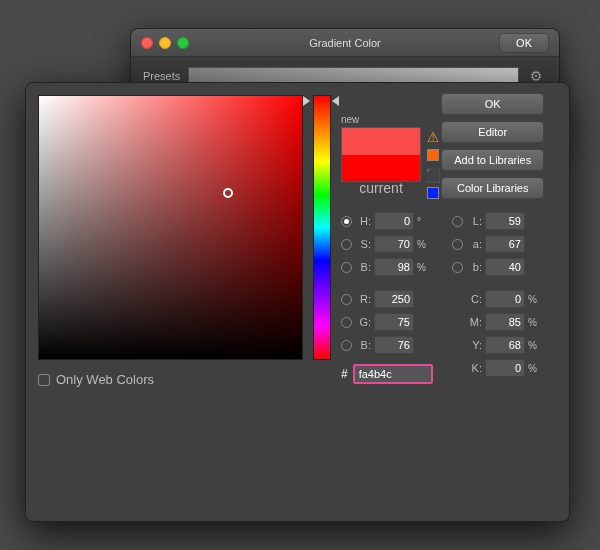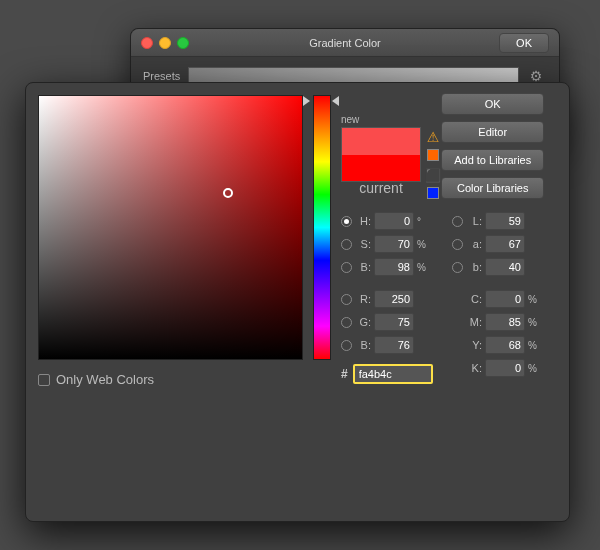--- a/index.html
+++ b/index.html
@@ -344,7 +344,7 @@
       width: 80px;
       height: 20px;
       background: #555;
-      border: 2px solid #fde047;
+      border: 2px solid #ec4899;
       border-radius: 2px;
       color: #fff;
       font-size: 11px;

